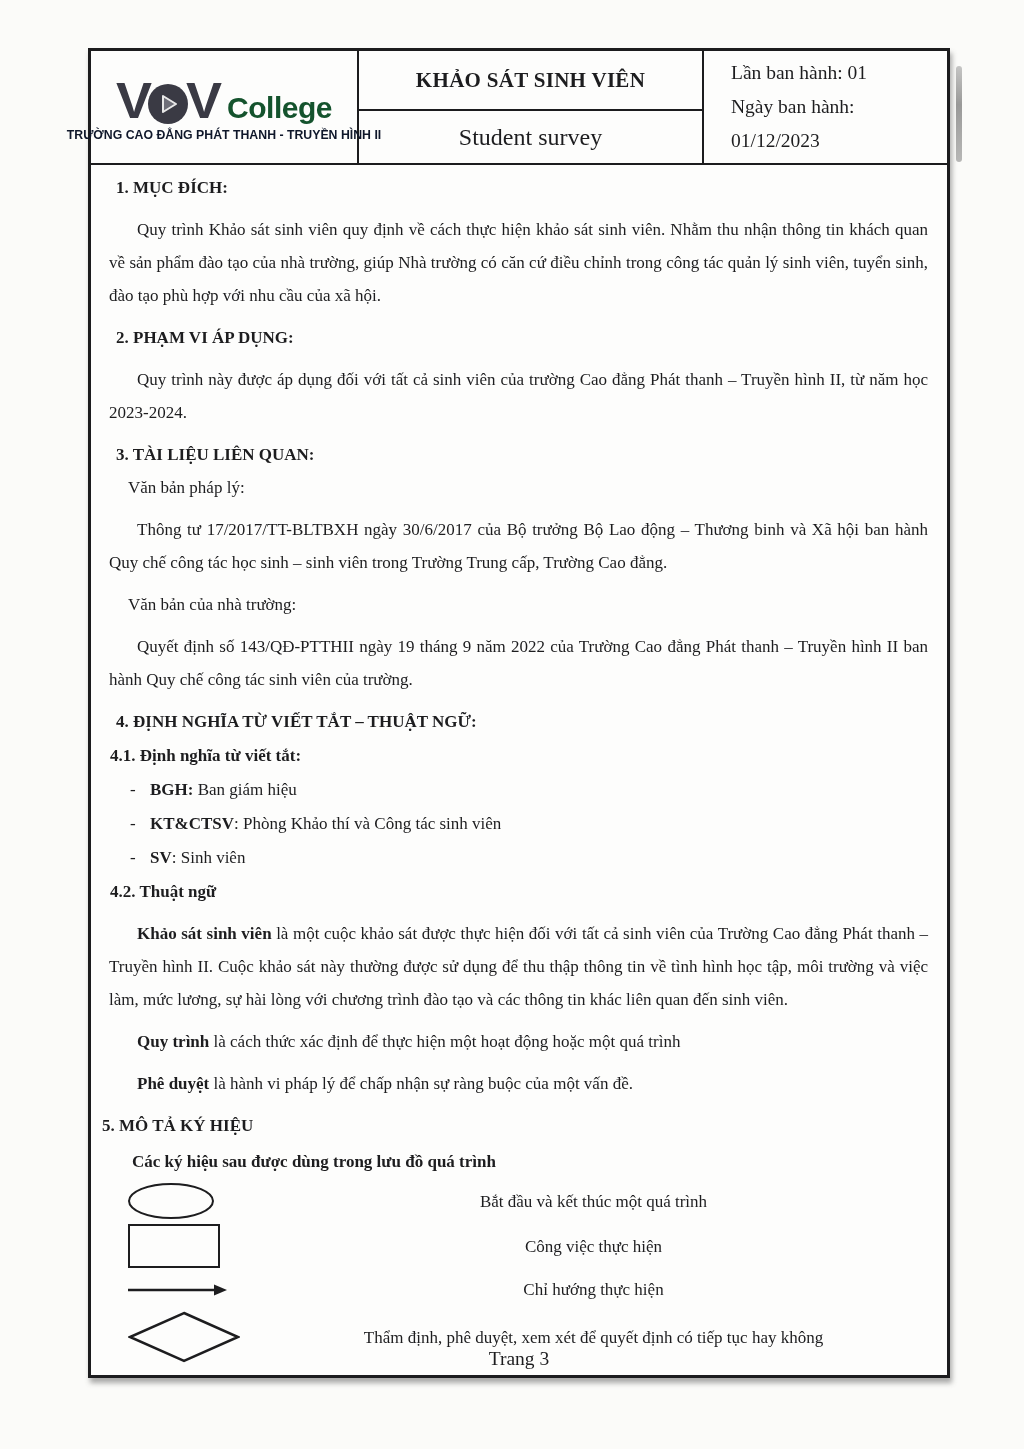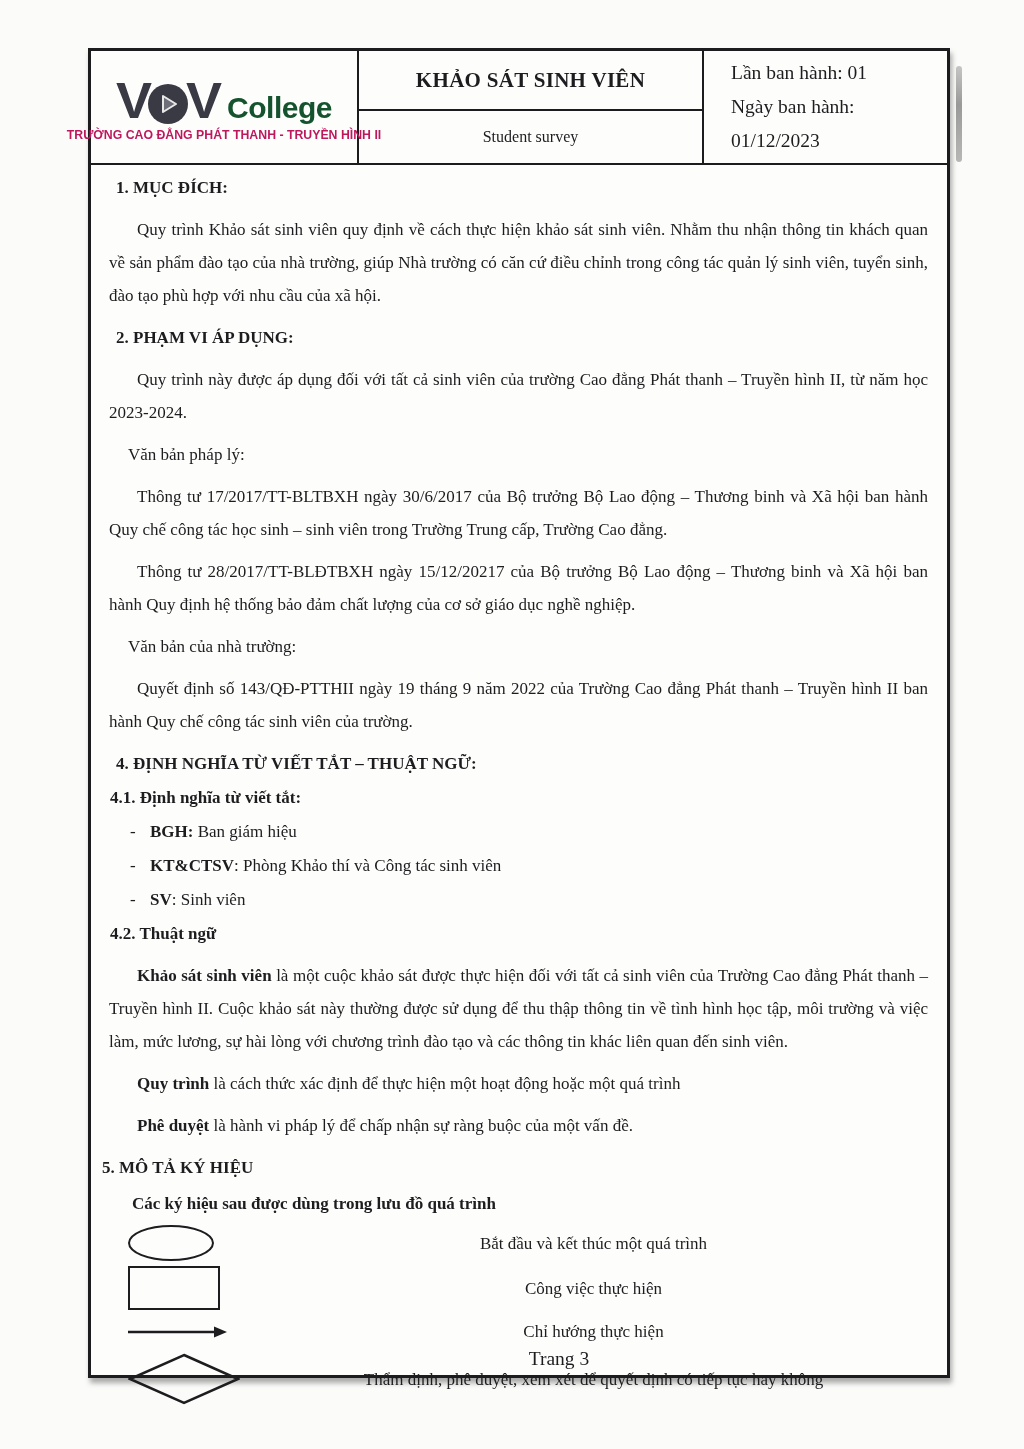--- a/index.html
+++ b/index.html
@@ -53,7 +53,7 @@
   }
   .logo-subtitle{
     font-family:"Liberation Sans","DejaVu Sans",sans-serif;
-    font-size:12.3px;font-weight:bold;color:#be185d;
+    font-size:12.3px;font-weight:bold;color:#0f172a;
     margin-top:0;white-space:nowrap;
   }
   .title-cell{border-right:2px solid #1c1c1e;display:flex;flex-direction:column;}

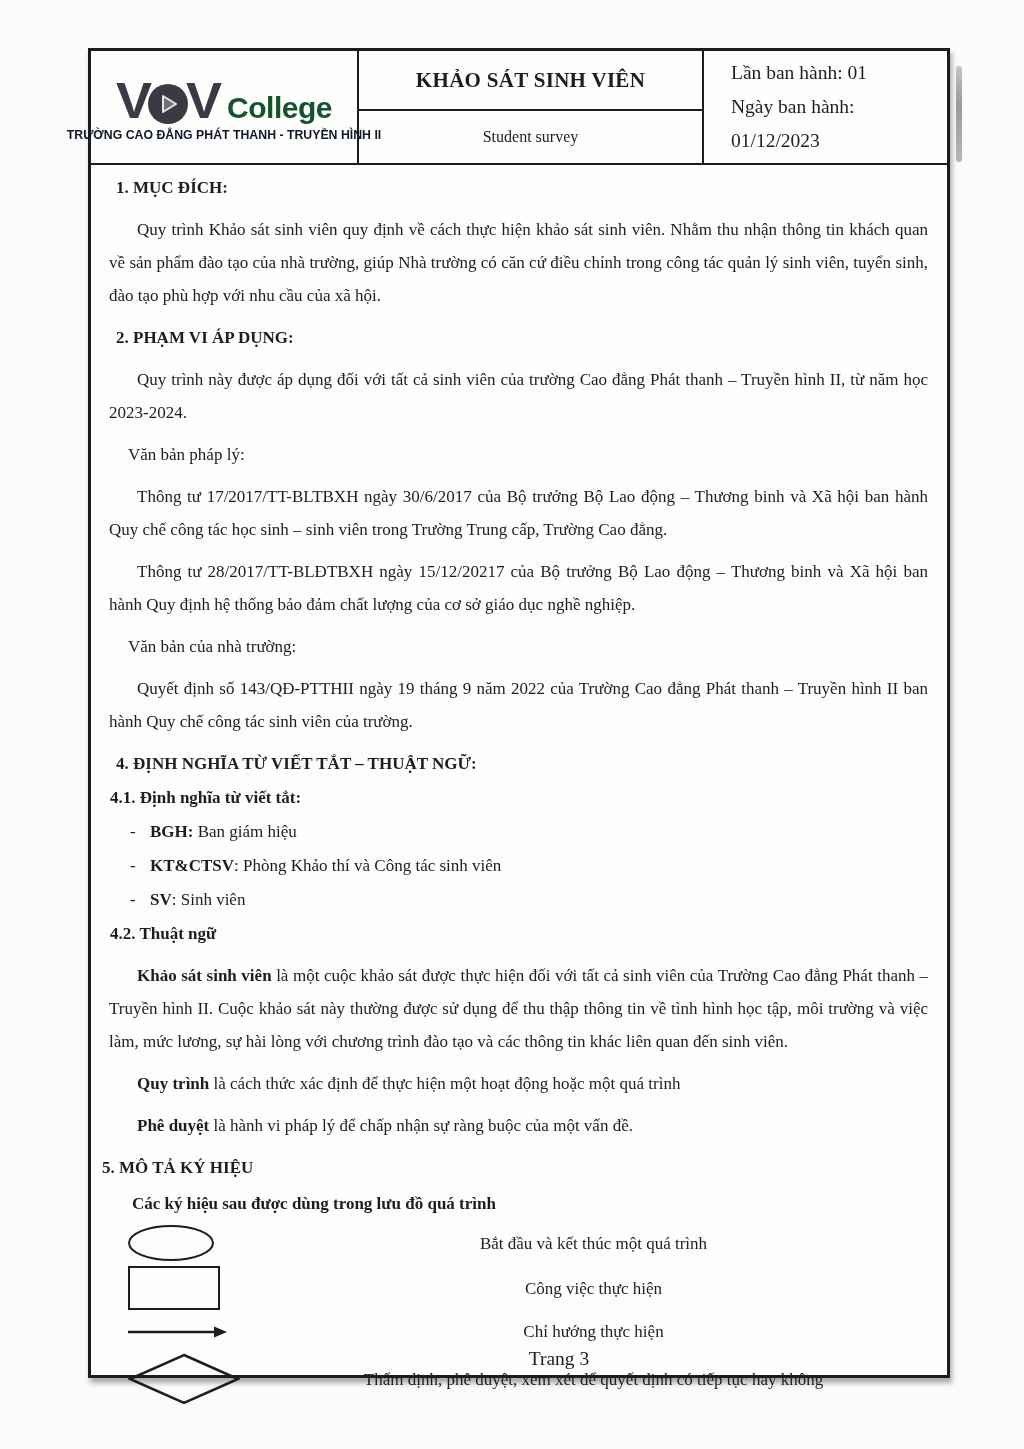--- a/index.html
+++ b/index.html
@@ -64,7 +64,7 @@
   }
   .title-sub{
     flex:1;display:flex;align-items:center;justify-content:center;
-    font-size:16px;
+    font-size:24px;
   }
   .issue-cell{
     display:flex;flex-direction:column;justify-content:center;

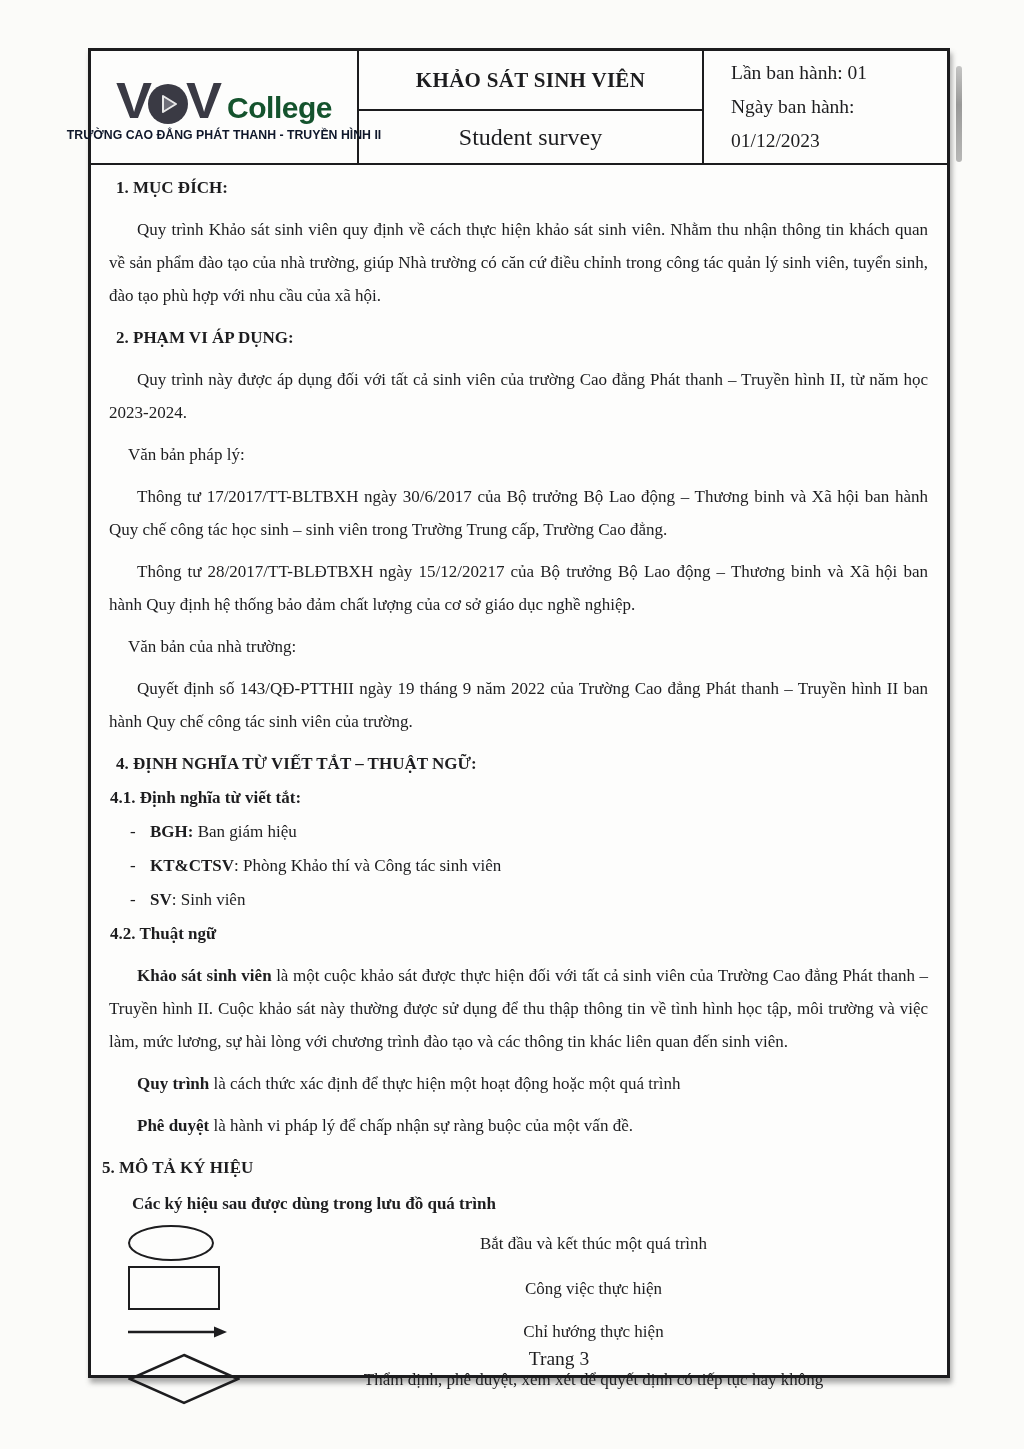--- a/index.html
+++ b/index.html
@@ -138,6 +138,7 @@
       <p class="h1">2. PHẠM VI ÁP DỤNG:</p>
       <p class="p">Quy trình này được áp dụng đối với tất cả sinh viên của trường Cao đẳng Phát thanh – Truyền hình II, từ năm học 2023-2024.</p>
 
+      <p class="h1">3. TÀI LIỆU LIÊN QUAN:</p>
       <p class="sub-label">Văn bản pháp lý:</p>
       <p class="p">Thông tư 17/2017/TT-BLTBXH ngày 30/6/2017 của Bộ trưởng Bộ Lao động – Thương binh và Xã hội ban hành Quy chế công tác học sinh – sinh viên trong Trường Trung cấp, Trường Cao đẳng.</p>
       <p class="p">Thông tư 28/2017/TT-BLĐTBXH ngày 15/12/20217 của Bộ trưởng Bộ Lao động – Thương binh và Xã hội ban hành Quy định hệ thống bảo đảm chất lượng của cơ sở giáo dục nghề nghiệp.</p>

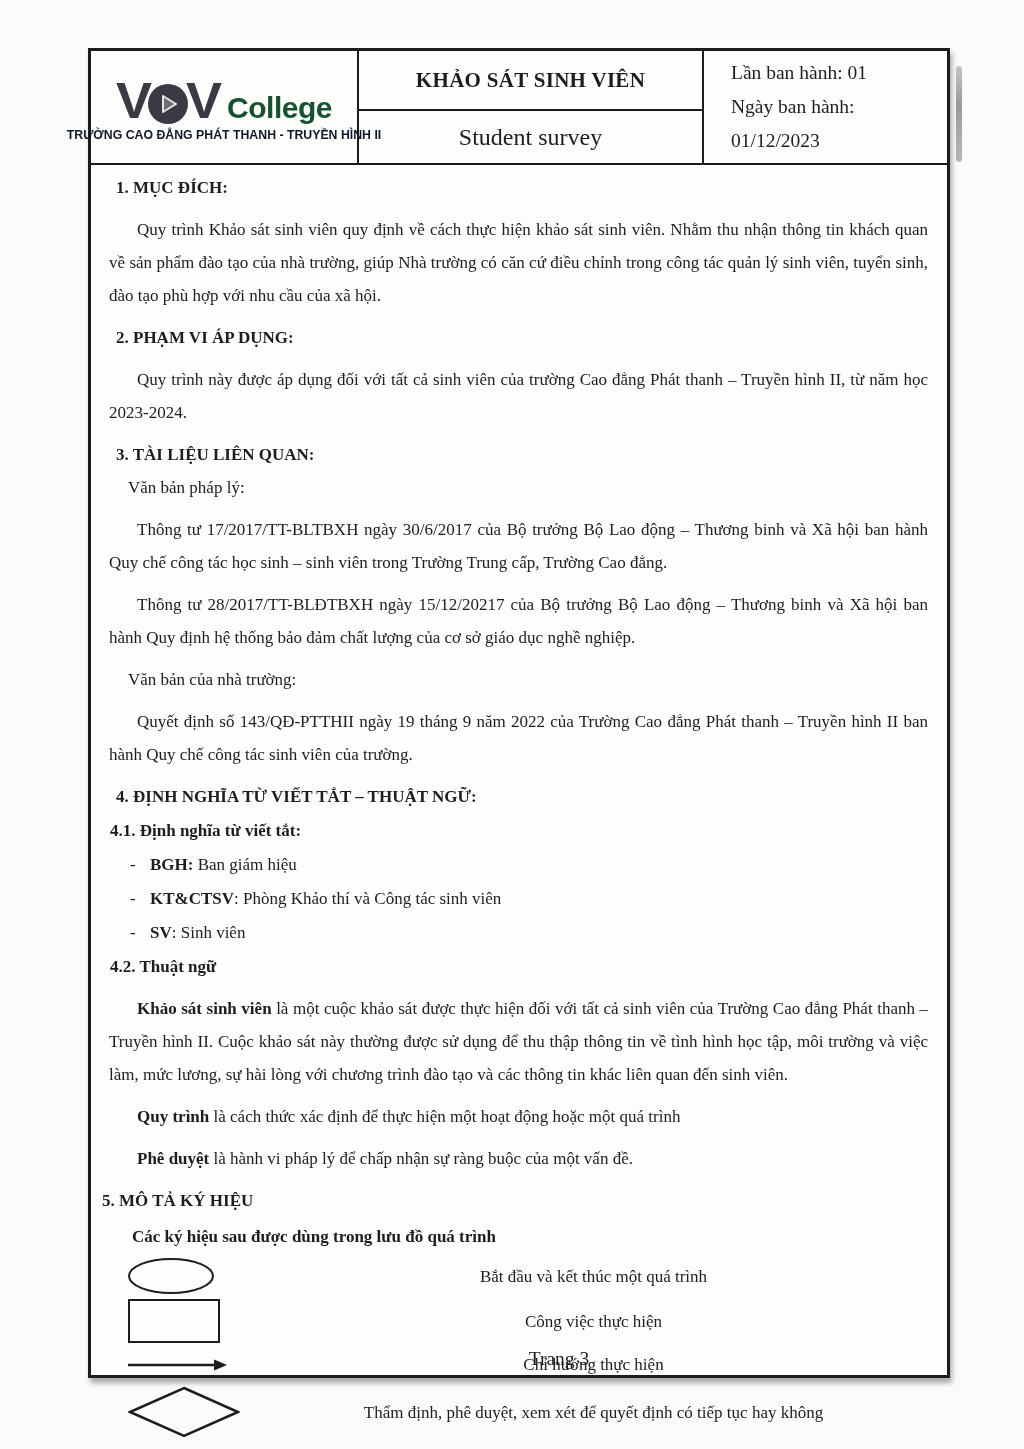--- a/index.html
+++ b/index.html
@@ -141,7 +141,6 @@
       <p class="h1">3. TÀI LIỆU LIÊN QUAN:</p>
       <p class="sub-label">Văn bản pháp lý:</p>
       <p class="p">Thông tư 17/2017/TT-BLTBXH ngày 30/6/2017 của Bộ trưởng Bộ Lao động – Thương binh và Xã hội ban hành Quy chế công tác học sinh – sinh viên trong Trường Trung cấp, Trường Cao đẳng.</p>
-      <p class="p">Thông tư 28/2017/TT-BLĐTBXH ngày 15/12/20217 của Bộ trưởng Bộ Lao động – Thương binh và Xã hội ban hành Quy định hệ thống bảo đảm chất lượng của cơ sở giáo dục nghề nghiệp.</p>
       <p class="sub-label">Văn bản của nhà trường:</p>
       <p class="p">Quyết định số 143/QĐ-PTTHII ngày 19 tháng 9 năm 2022 của Trường Cao đẳng Phát thanh – Truyền hình II ban hành Quy chế công tác sinh viên của trường.</p>
 

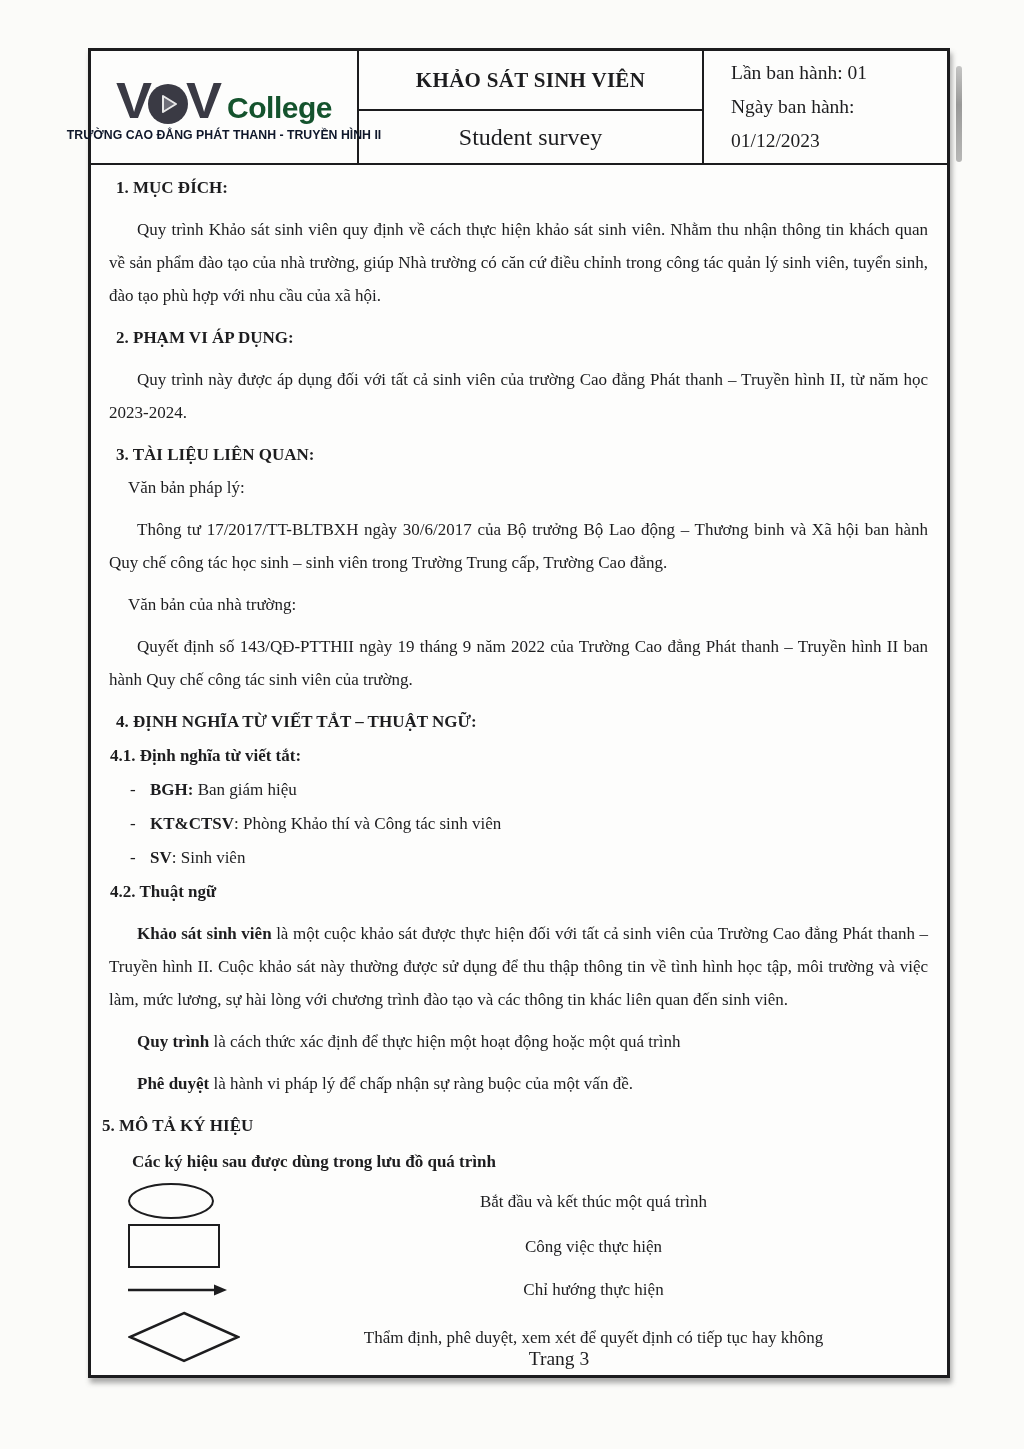--- a/index.html
+++ b/index.html
@@ -93,7 +93,7 @@
   .legend-label{text-align:center;}
   .doc-footer{
     position:absolute;bottom:5px;left:0;width:100%;
-    text-align:center;font-size:19.5px;padding-left:40px;
+    text-align:center;font-size:19.5px;
   }
 </style>
 </head>

